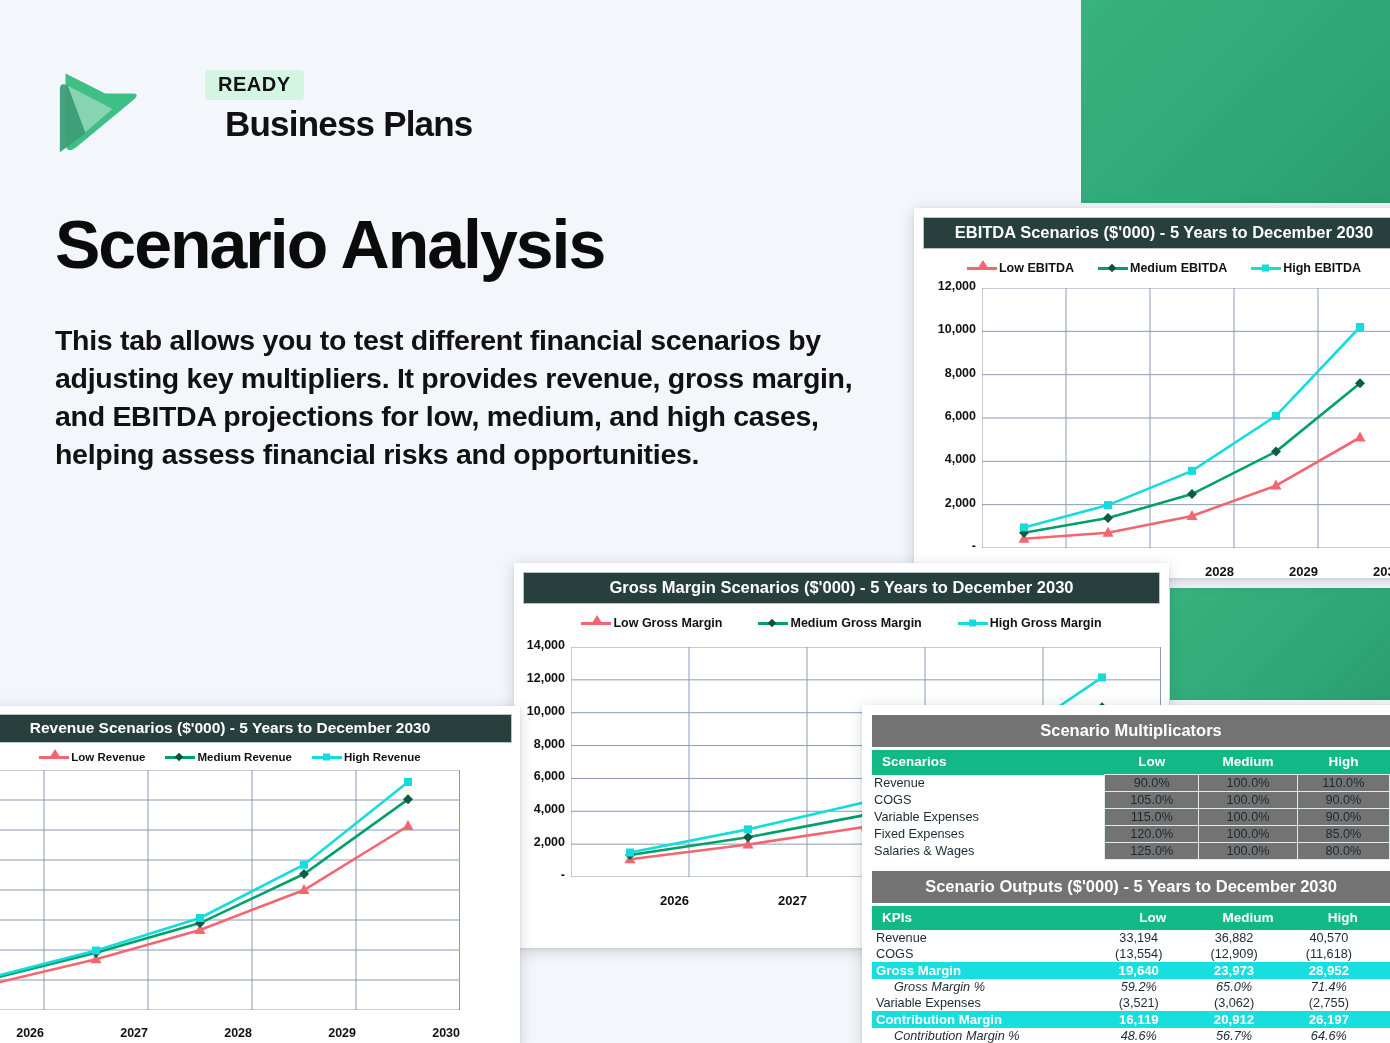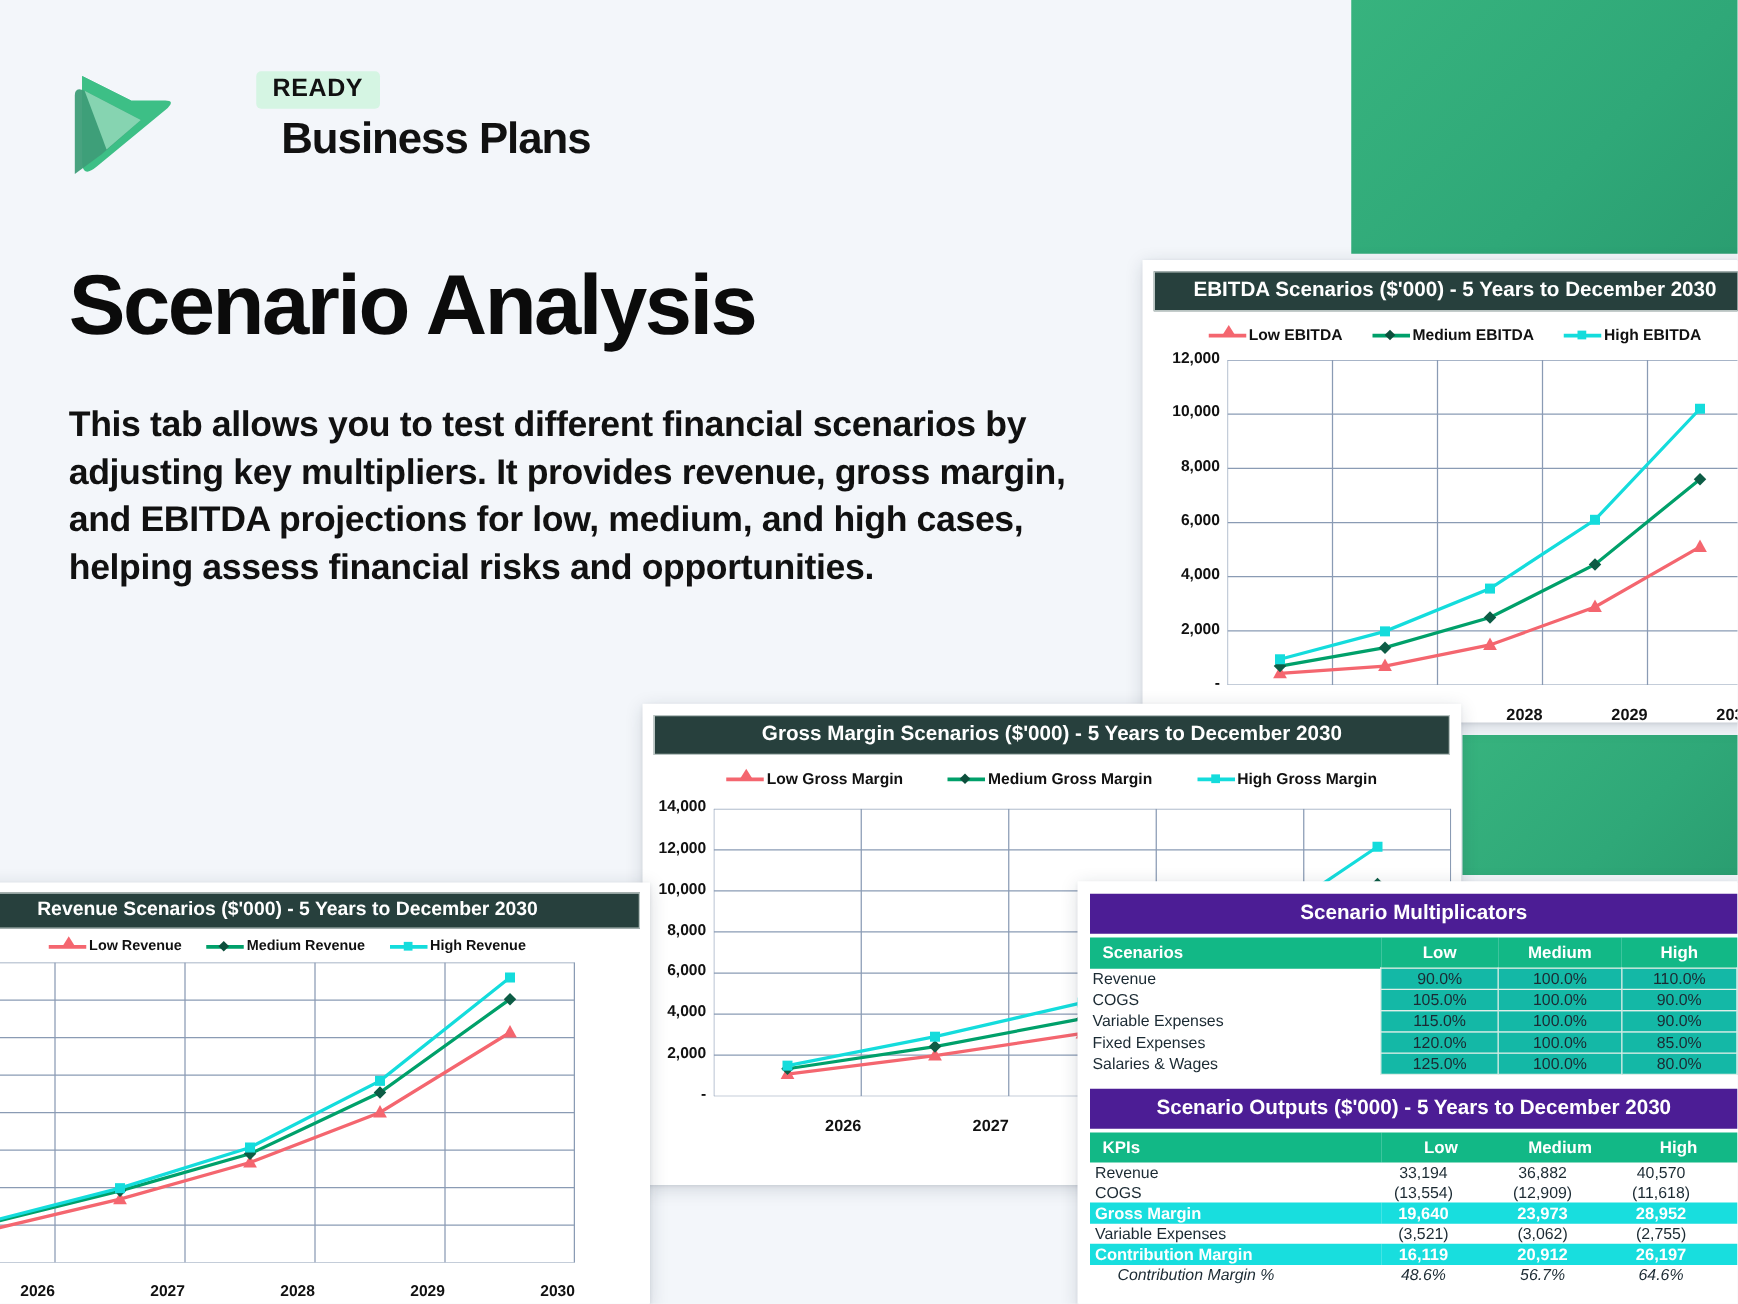--- a/index.html
+++ b/index.html
@@ -16,7 +16,7 @@
   #green-mid{left:1170px;top:588px;width:230px;height:112px;}
 
   
-  #logo-area{position:absolute;left:55px;top:55px;width:420px;height:100px;}
+  #logo-area{position:absolute;left:55px;top:68px;width:420px;height:100px;}
   .logo-mark{position:absolute;left:0;top:0;width:86px;height:90px;}
   .logo-text{position:absolute;left:150px;top:2px;}
   .ready-chip{

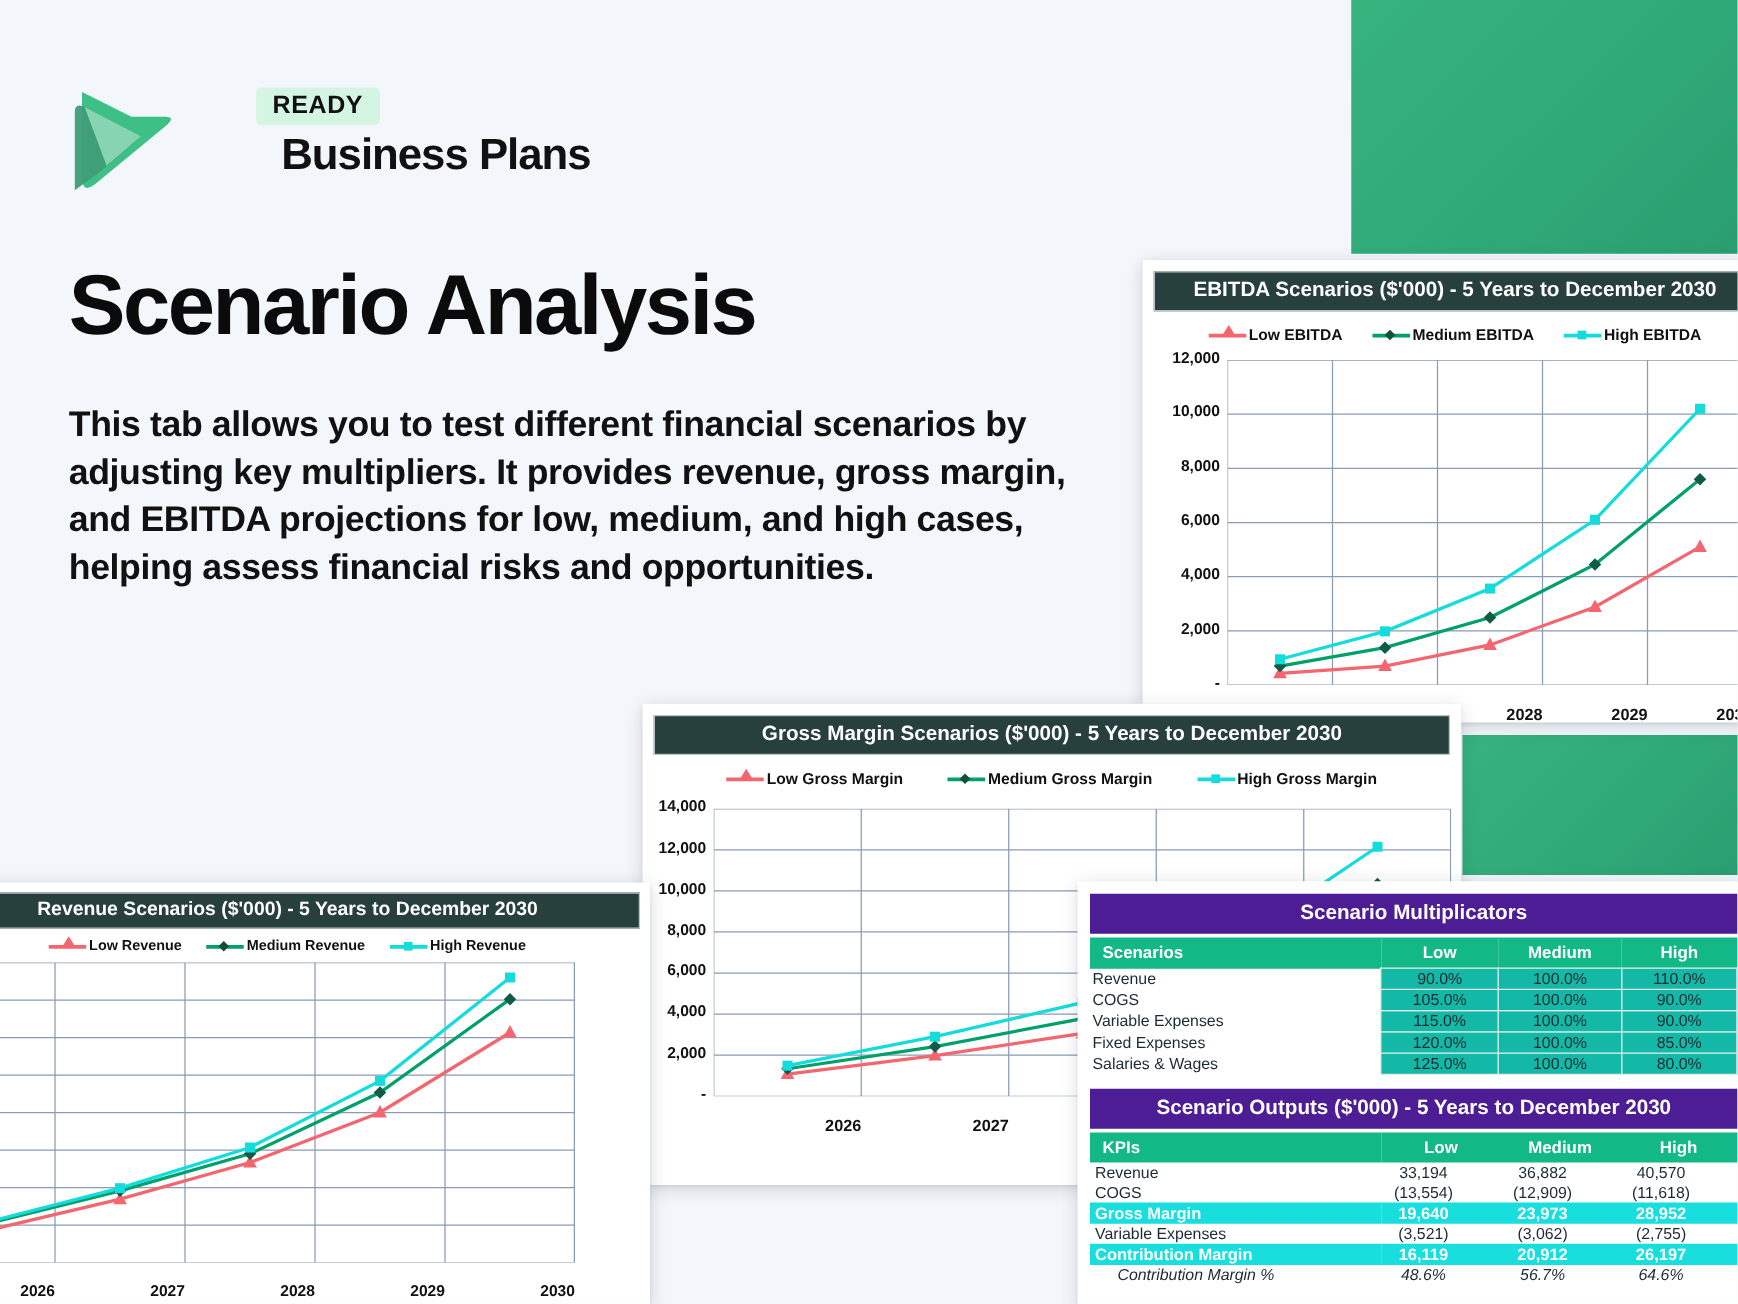--- a/index.html
+++ b/index.html
@@ -72,7 +72,7 @@
   
   #tables-card{left:862px;top:705px;width:538px;height:345px;}
   .tbl-title{
-    background:#4c1d95;color:#fff;text-align:center;font-weight:700;font-size:16.5px;
+    background:#737373;color:#fff;text-align:center;font-weight:700;font-size:16.5px;
     padding:6px 0 7px;margin:10px 10px 0 10px;white-space:nowrap;
   }
   table.grid{width:calc(100% - 20px);margin:3px 10px 0 10px;border-collapse:collapse;}

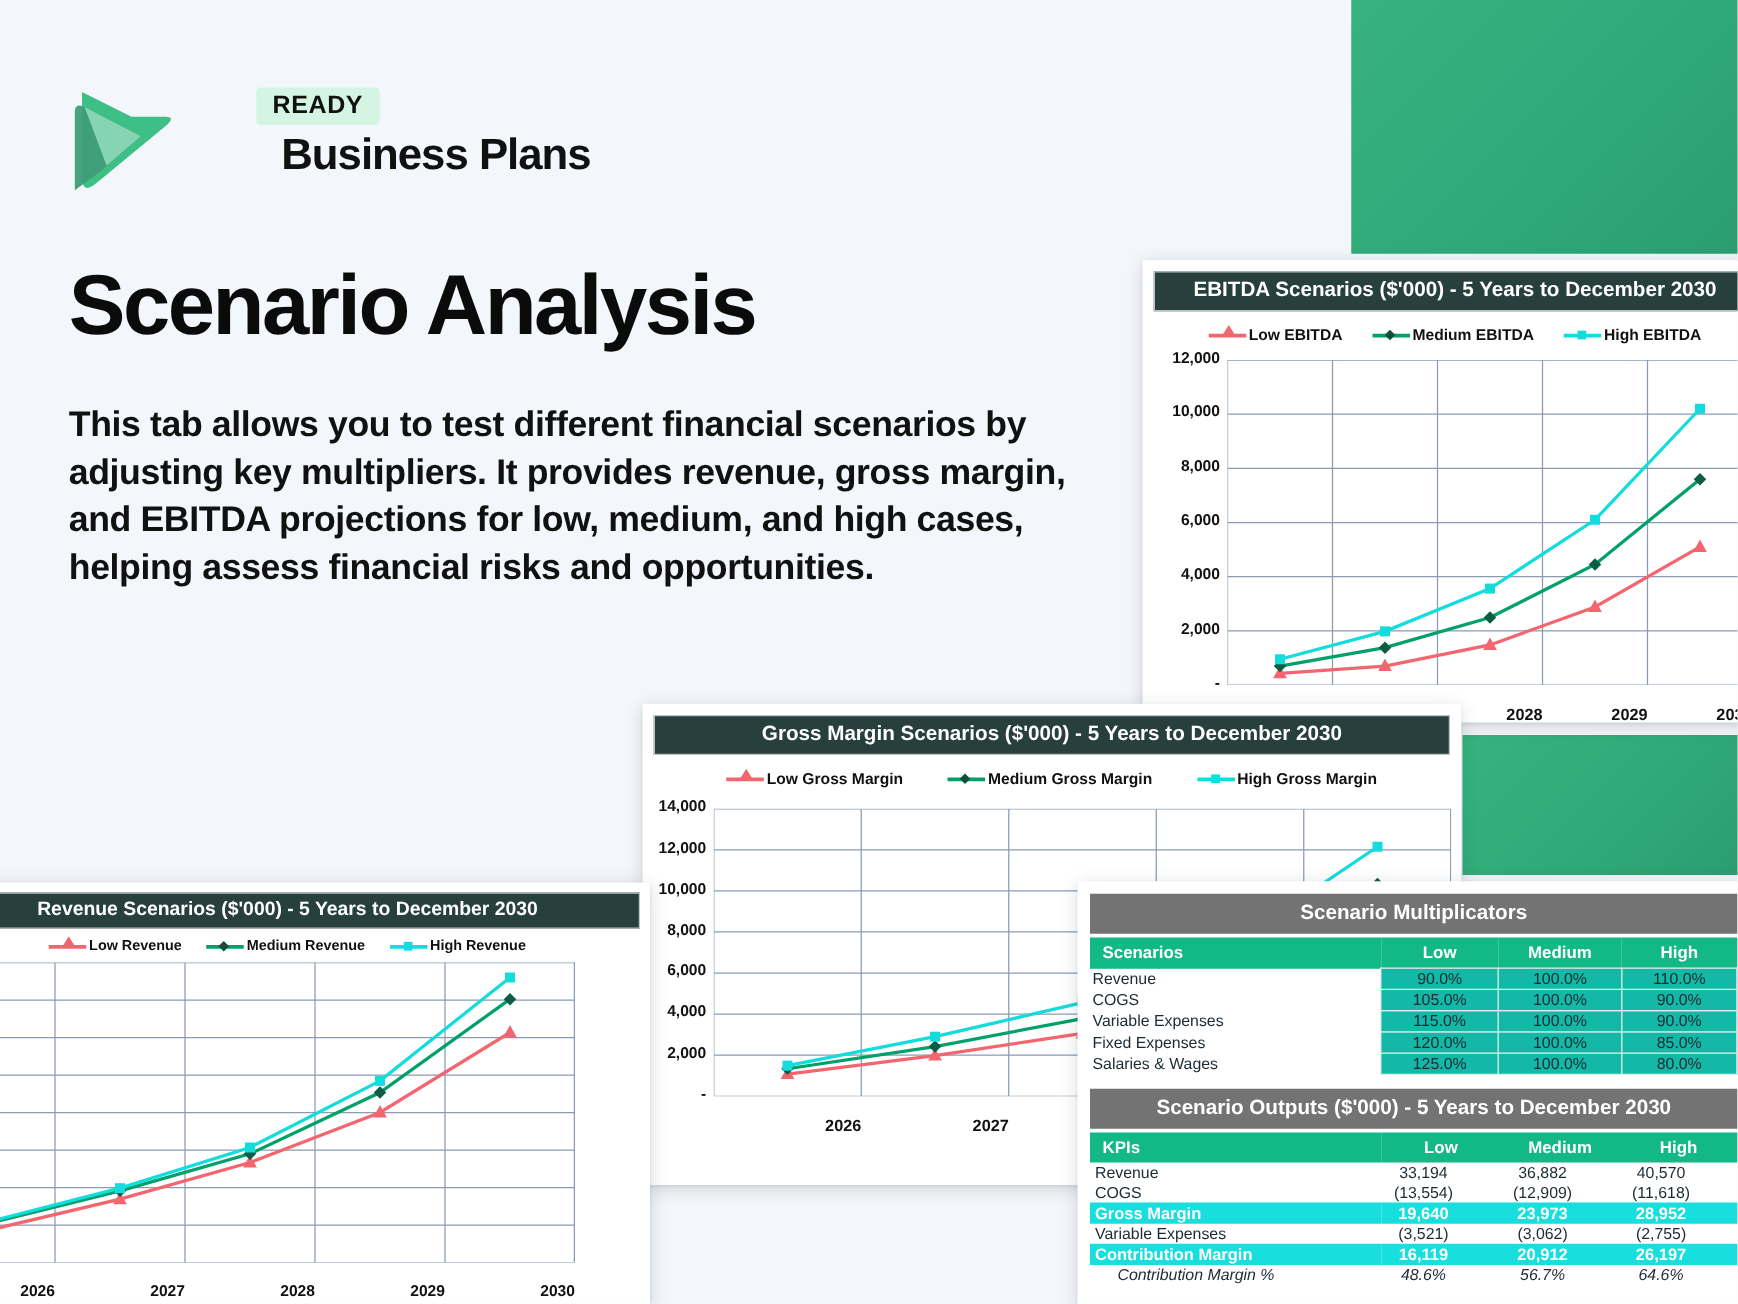--- a/index.html
+++ b/index.html
@@ -83,7 +83,7 @@
   table.grid td{font-size:12.7px;color:#1b2a33;padding:1px 6px;}
   table.grid td.lbl{text-align:left;}
   table.grid td.num{text-align:center;}
-  .mult tbody tr td.num{background:#14b8a6;border:1px solid #dfeee8;}
+  .mult tbody tr td.num{background:#737373;border:1px solid #dfeee8;}
   .mult tbody tr td.lbl{padding-left:2px;}
 
   .out td.lbl{padding-left:4px;}

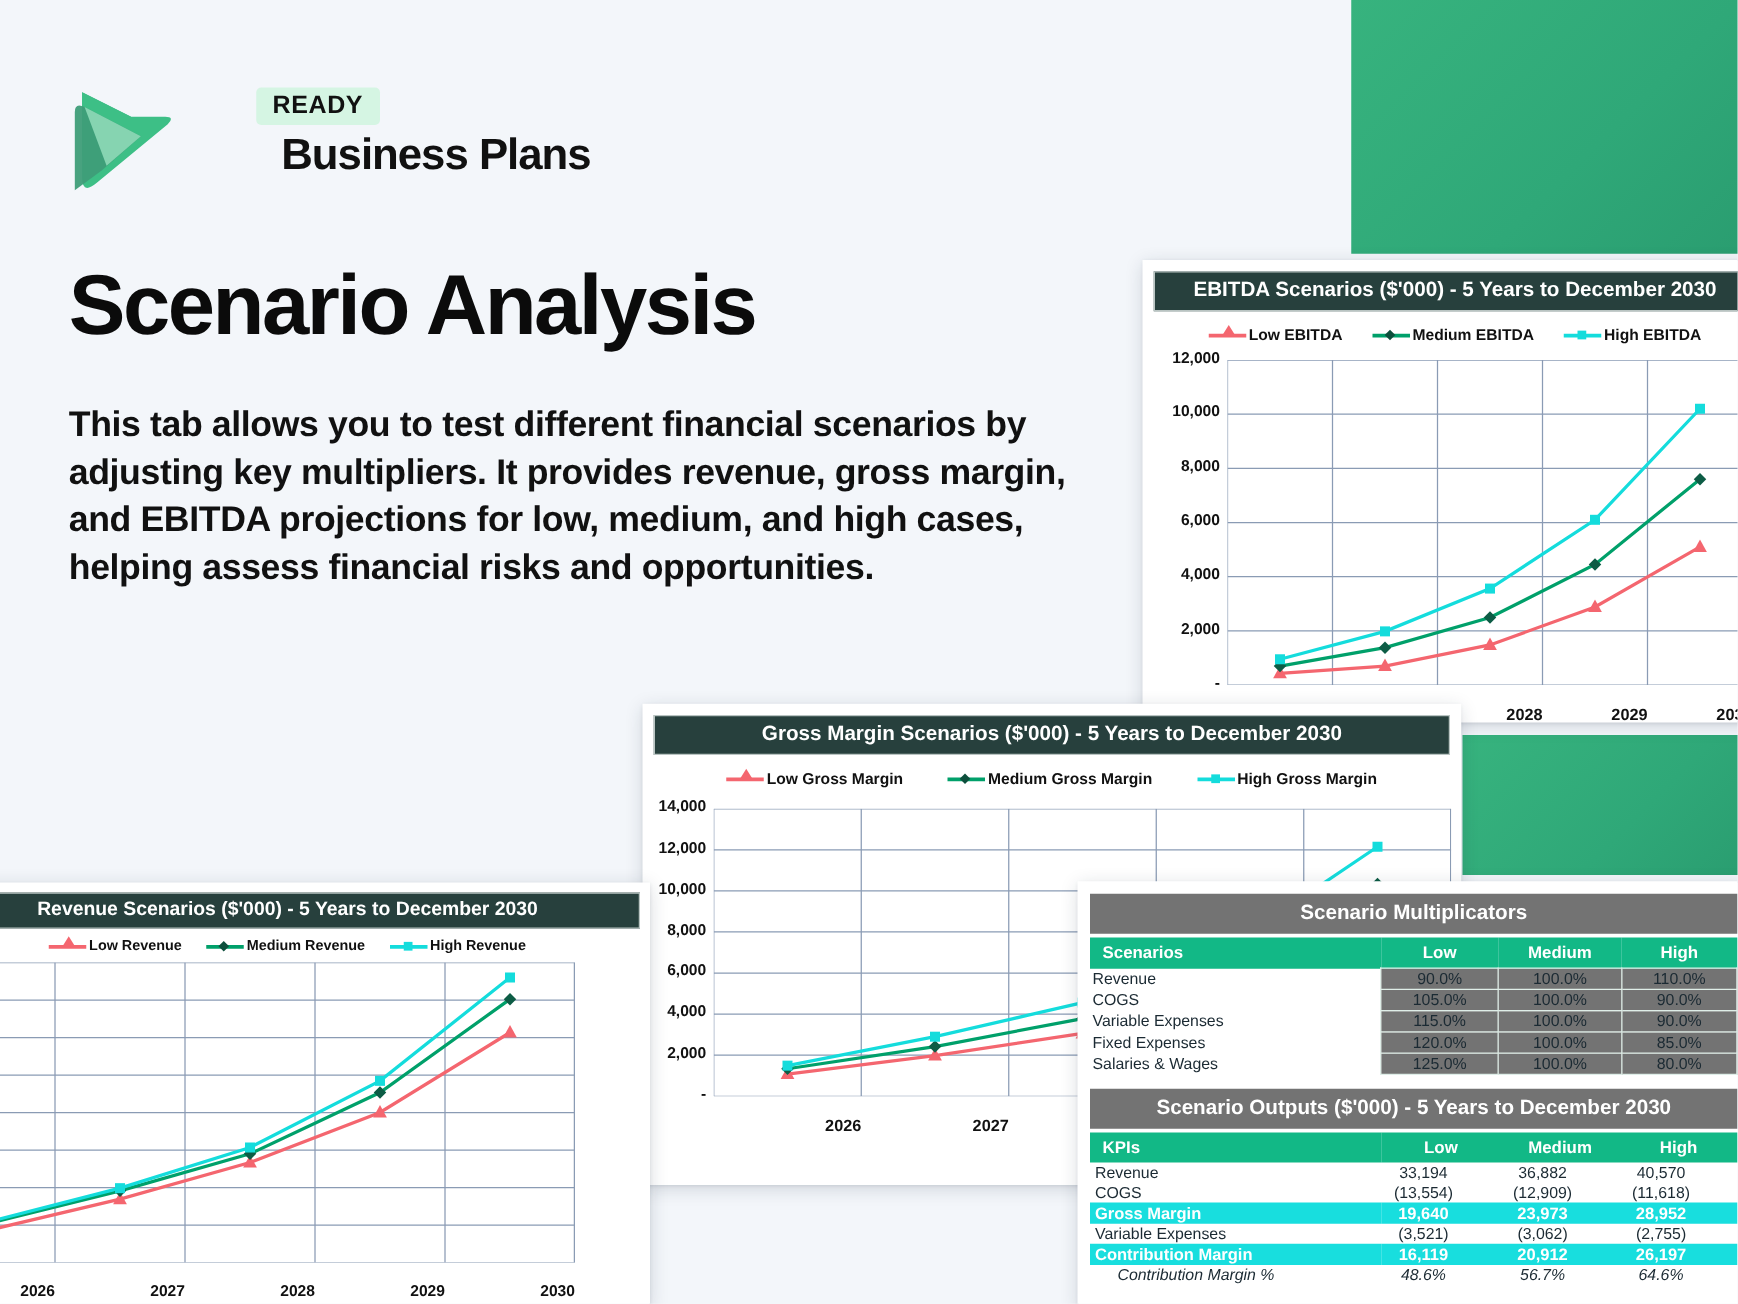--- a/index.html
+++ b/index.html
@@ -394,6 +394,12 @@
             <td class="num">23,973</td>
             <td class="num">28,952</td>
           </tr>
+          <tr class="pct">
+            <td class="lbl">Gross Margin %</td>
+            <td class="num">59.2%</td>
+            <td class="num">65.0%</td>
+            <td class="num">71.4%</td>
+          </tr>
           <tr>
             <td class="lbl">Variable Expenses</td>
             <td class="num">(3,521)</td>

